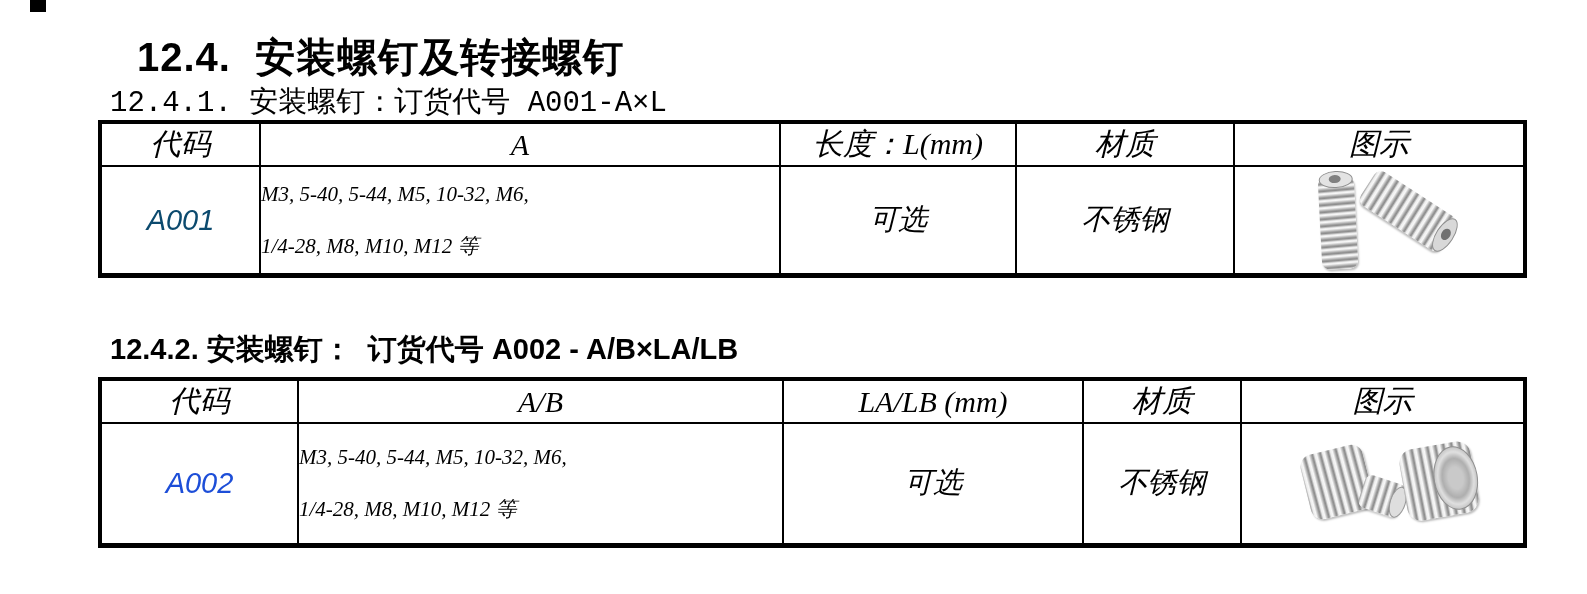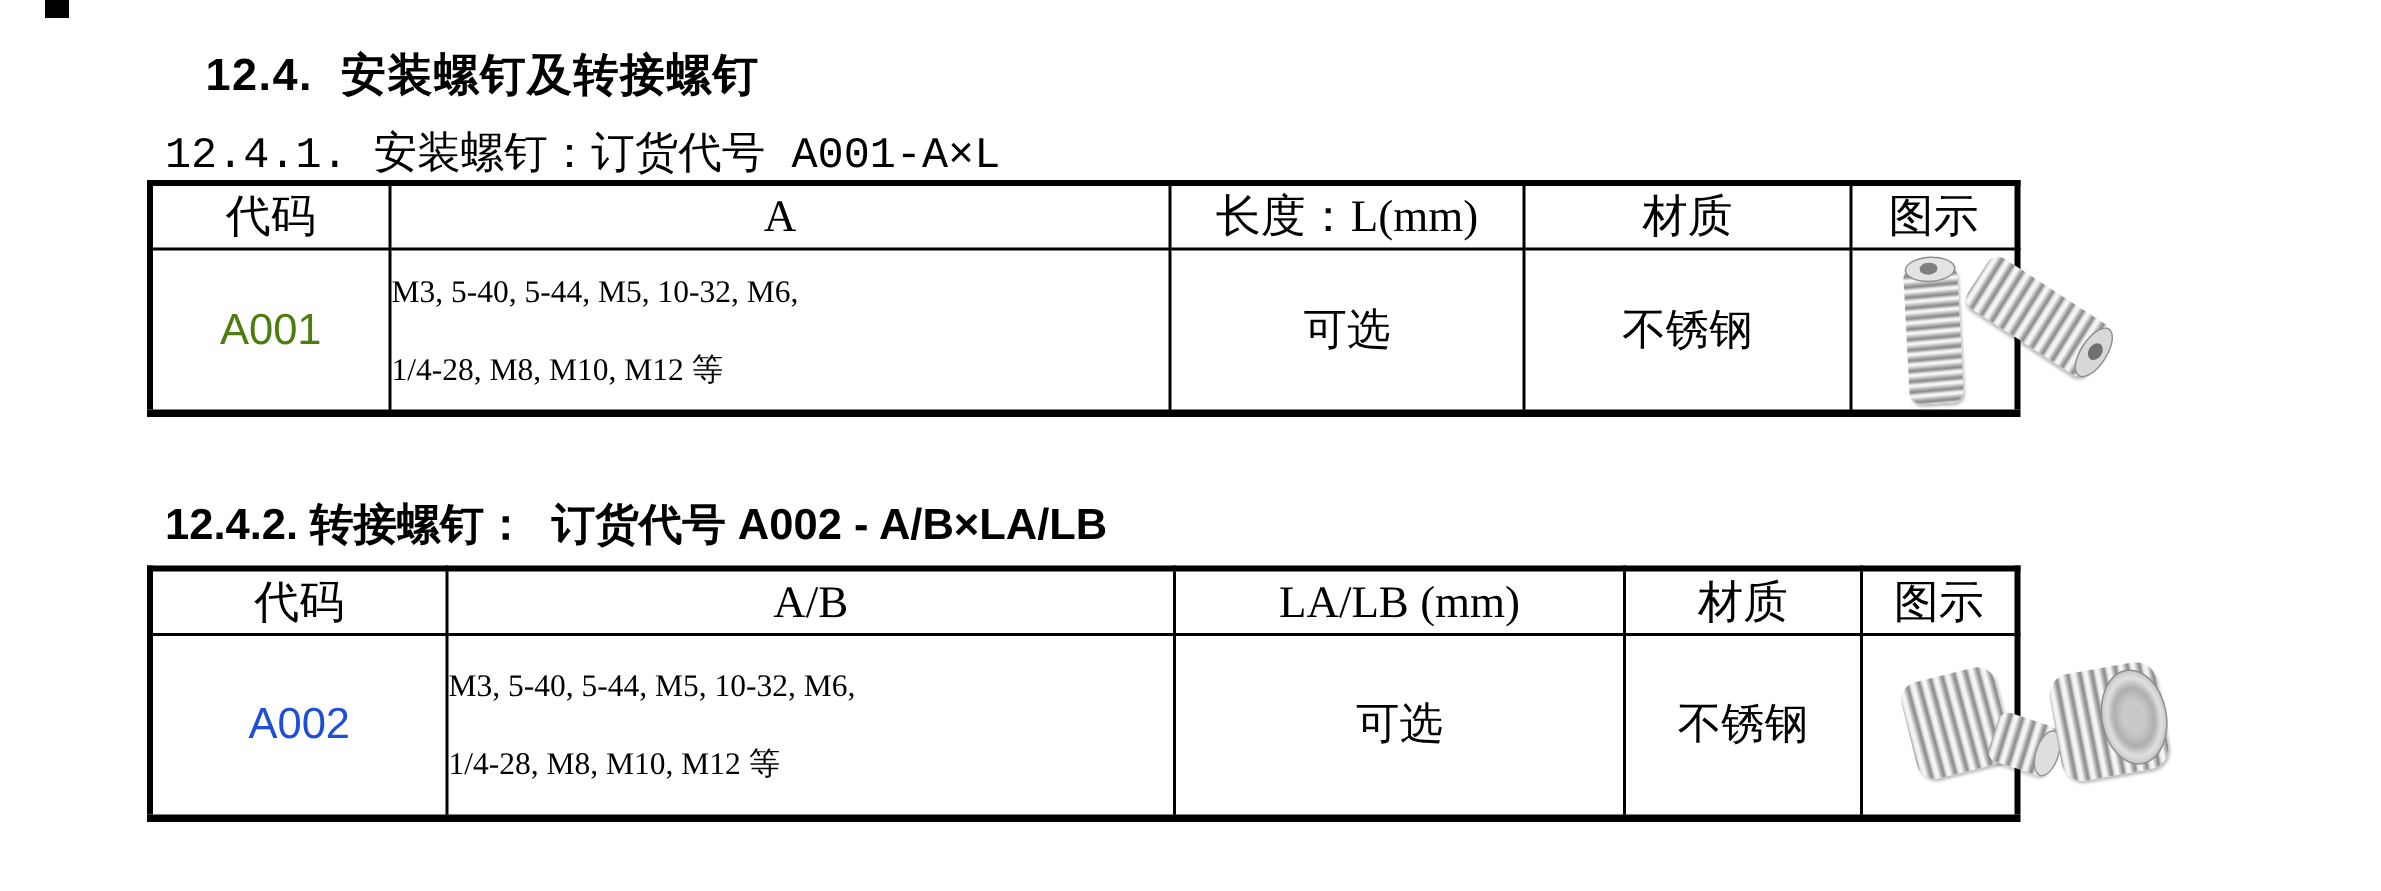--- a/index.html
+++ b/index.html
@@ -11,7 +11,7 @@
   .h-main {
     position: absolute; left: 137px; top: 30px;
     font-family: "Liberation Sans", "DejaVu Sans", sans-serif;
-    font-weight: bold; font-size: 30px; letter-spacing: 1px; white-space: pre;
+    font-weight: bold; font-size: 40px; letter-spacing: 1px; white-space: pre;
   }
   .h-sub1 {
     position: absolute; left: 110px; top: 82px;

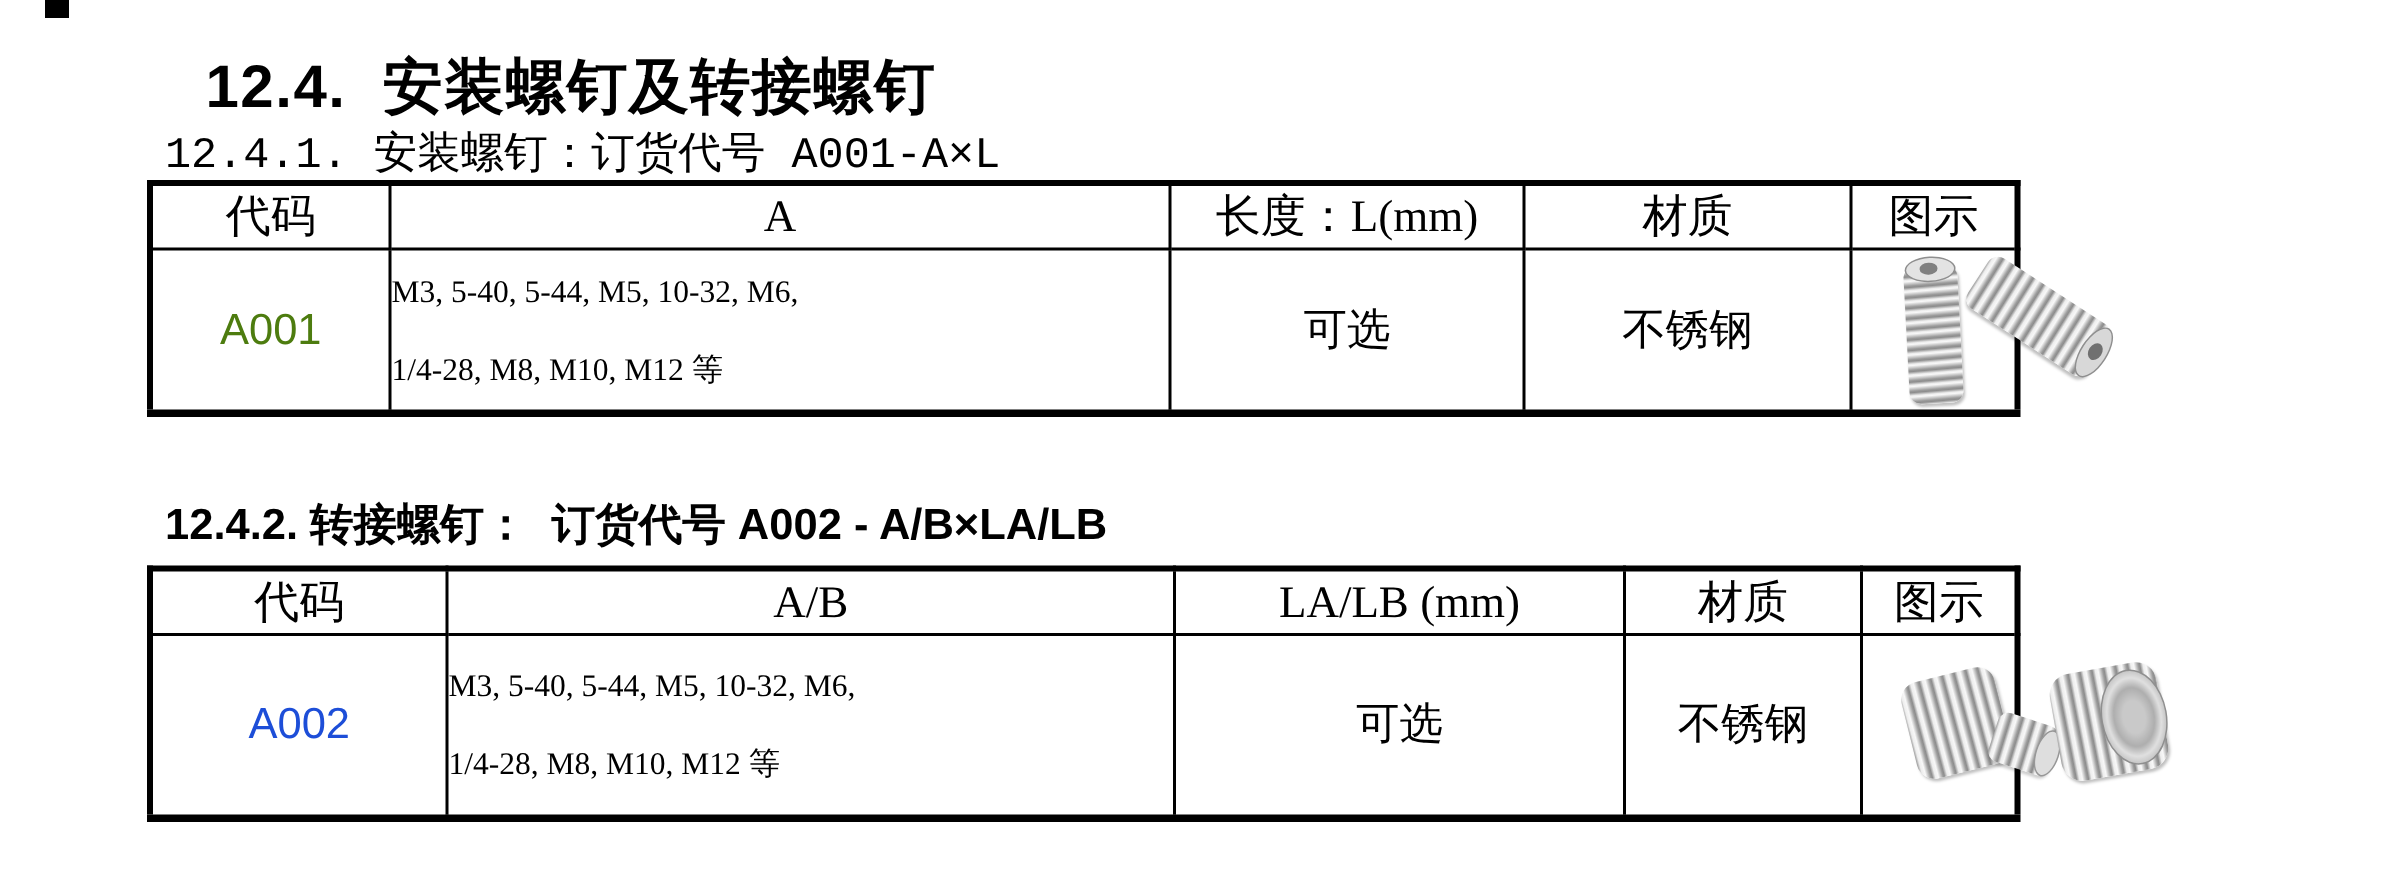--- a/index.html
+++ b/index.html
@@ -26,8 +26,9 @@
 
   table.doc-table {
     position: absolute; left: 98px; border-collapse: collapse; table-layout: fixed;
-    width: 1249px; background: #fff;
+    width: 1429px; background: #fff;
     border: 4px solid #000;
+    font-style: italic;
   }
   #table1 { top: 120px; }
   #table2 { top: 377px; }

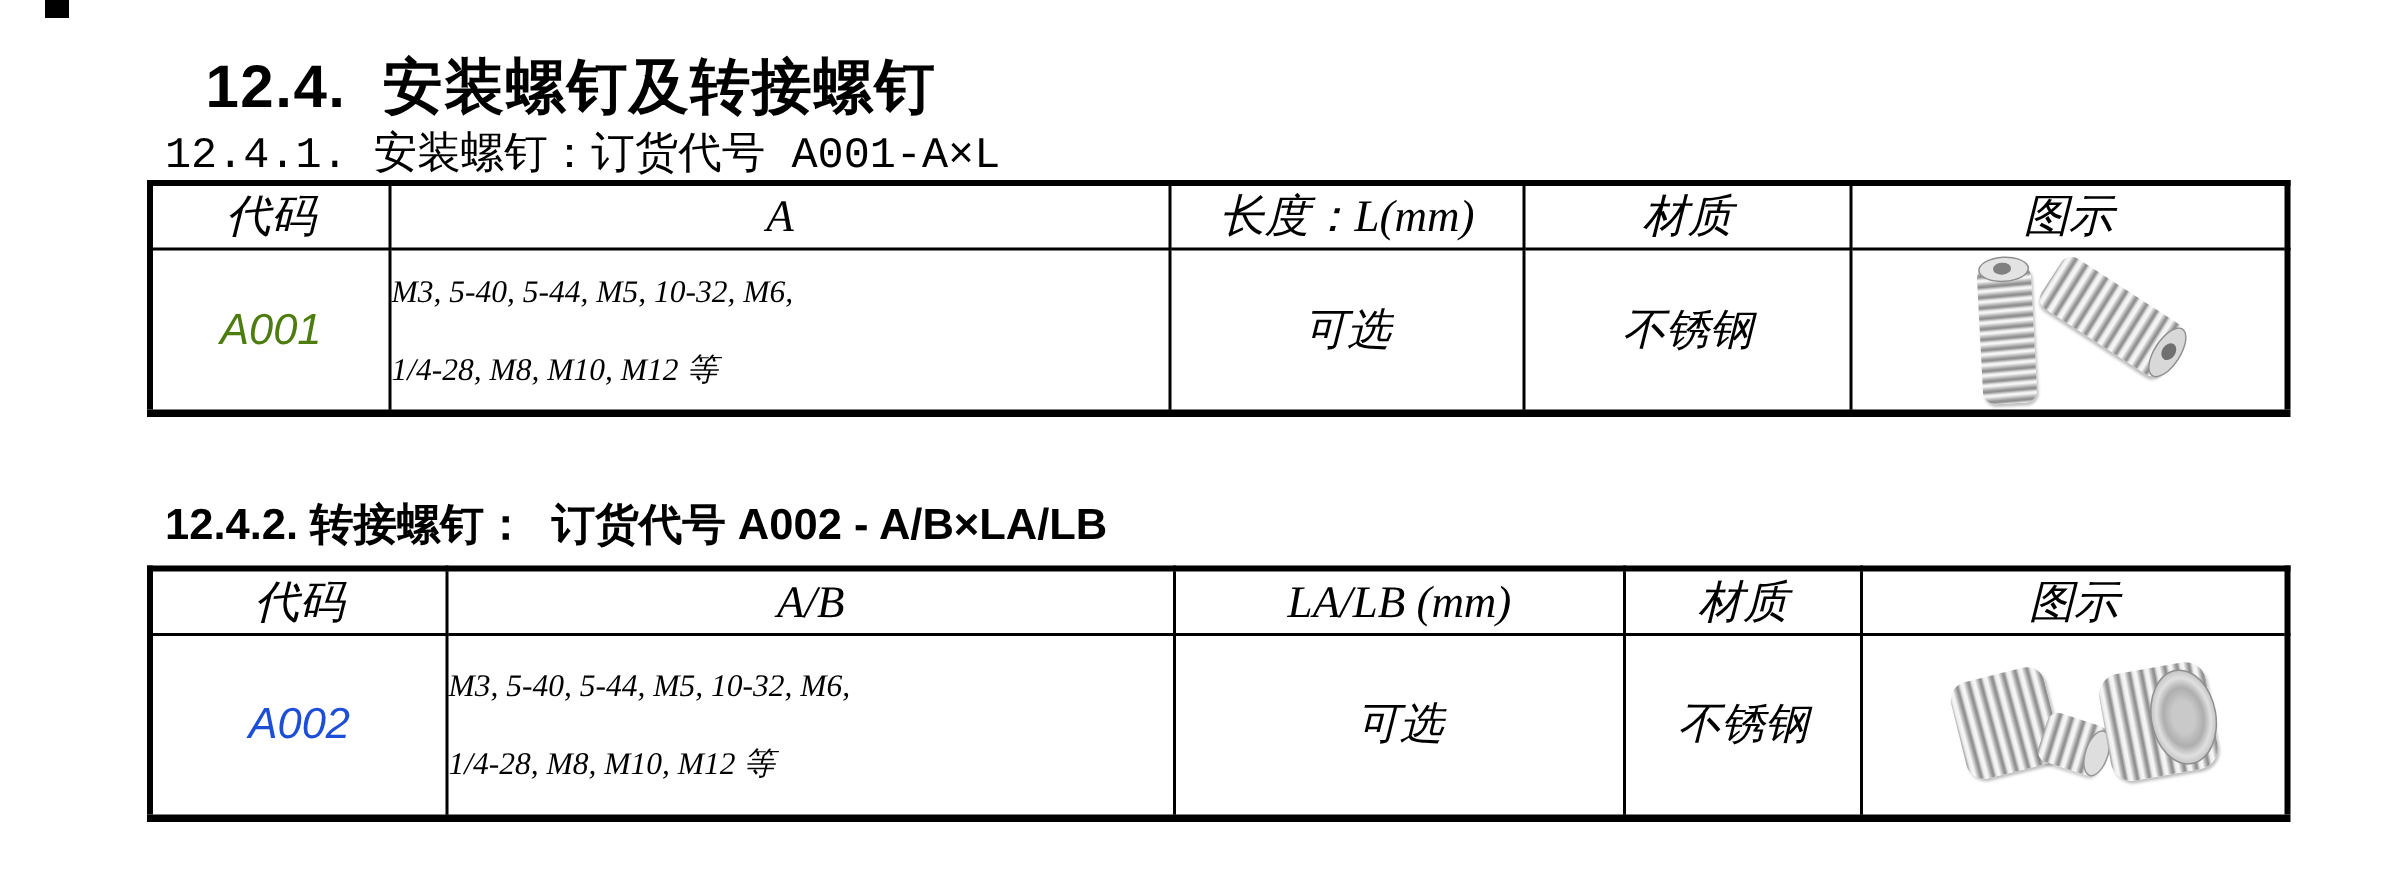--- a/index.html
+++ b/index.html
@@ -126,7 +126,7 @@
     <td>图示</td>
   </tr>
   <tr class="body">
-    <td class="code" style="color:#4d7c0f">A001</td>
+    <td class="code" style="color:#0c4a6e">A001</td>
     <td class="spec">
       <div>M3, 5-40, 5-44, M5, 10-32, M6,</div>
       <div>1/4-28, M8, M10, M12 等</div>

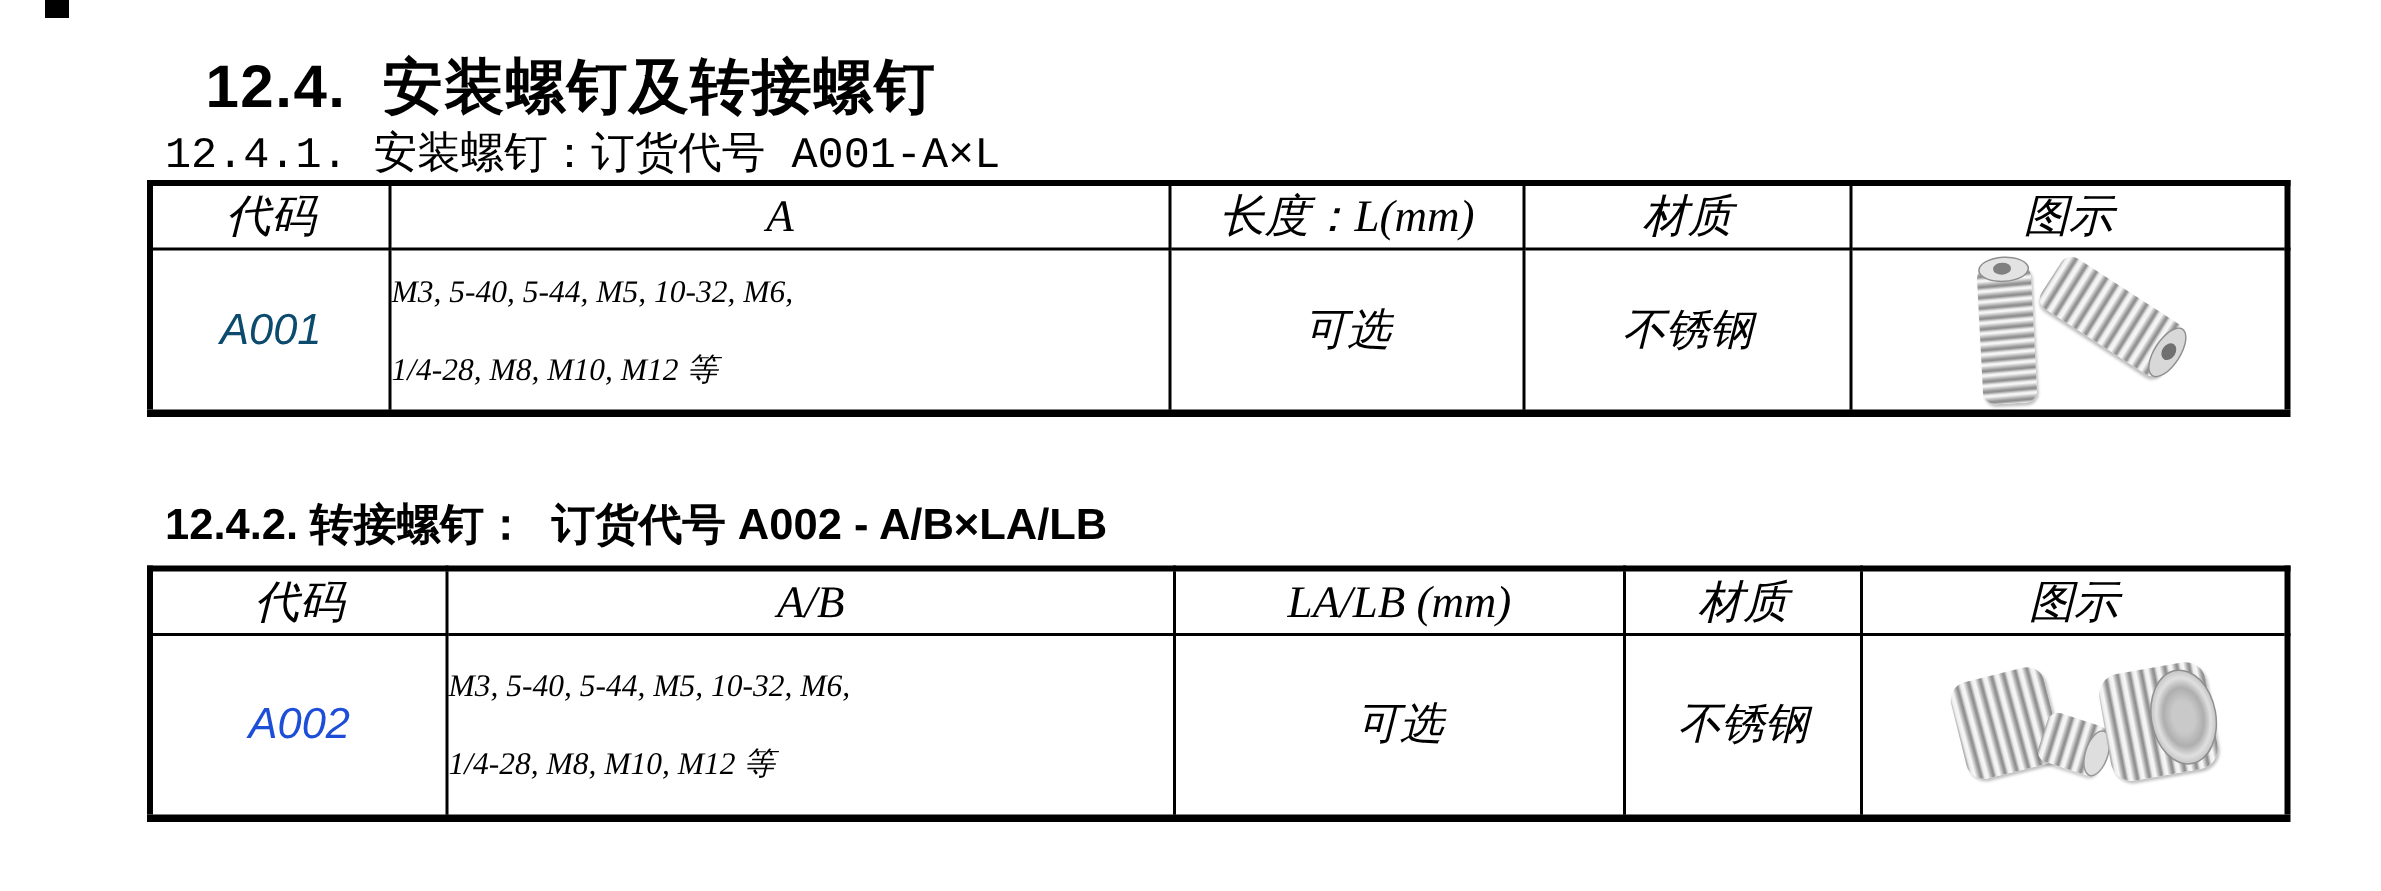--- a/index.html
+++ b/index.html
@@ -107,7 +107,7 @@
 
 <div class="h-main">12.4.  安装螺钉及转接螺钉</div>
 <div class="h-sub1">12.4.1. 安装螺钉：订货代号 A001-A×L</div>
-<div class="h-sub2">12.4.2. 转接螺钉：  订货代号 A002 - A/B×LA/LB</div>
+<div class="h-sub2">12.4.2. 安装螺钉：  订货代号 A002 - A/B×LA/LB</div>
 
 <table class="doc-table" id="table1">
   <colgroup>

